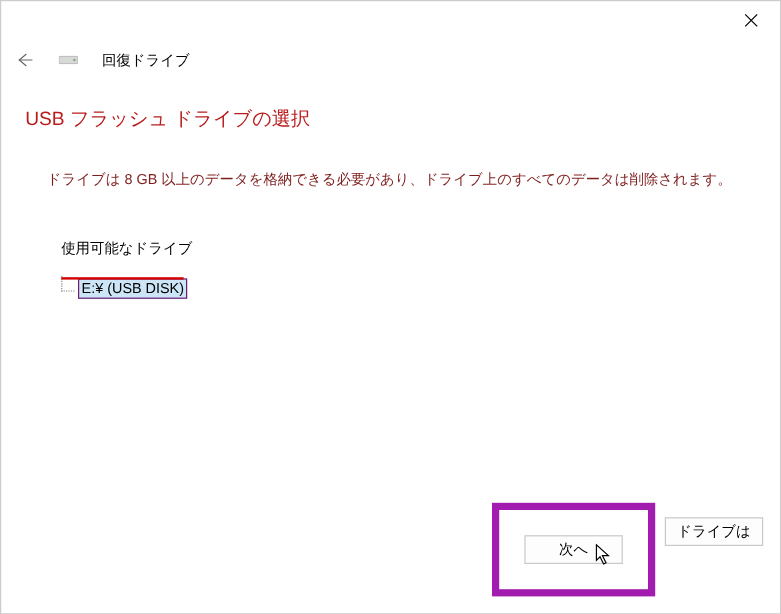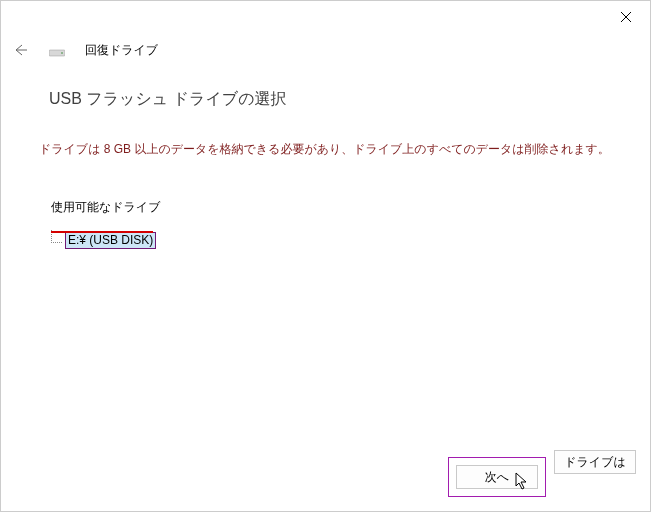--- a/index.html
+++ b/index.html
@@ -38,7 +38,7 @@
     top: 40px;
     left: 10px;
     display: flex;
-    align-items: flex-end;
+    align-items: center;
     gap: 20px;
   }
   .back-arrow {

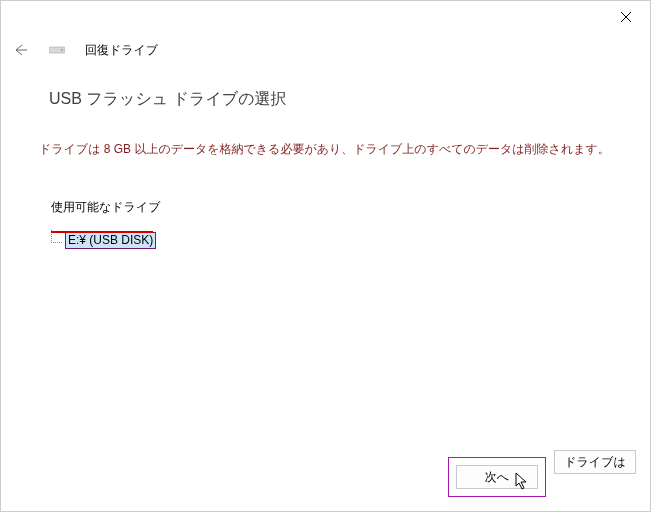--- a/index.html
+++ b/index.html
@@ -61,9 +61,9 @@
   .page-title {
     position: absolute;
     top: 88px;
-    left: 48px;
+    left: 20px;
     font-size: 16px;
-    color: #404040;
+    color: #b91c1c;
     font-weight: 400;
   }
   .description {

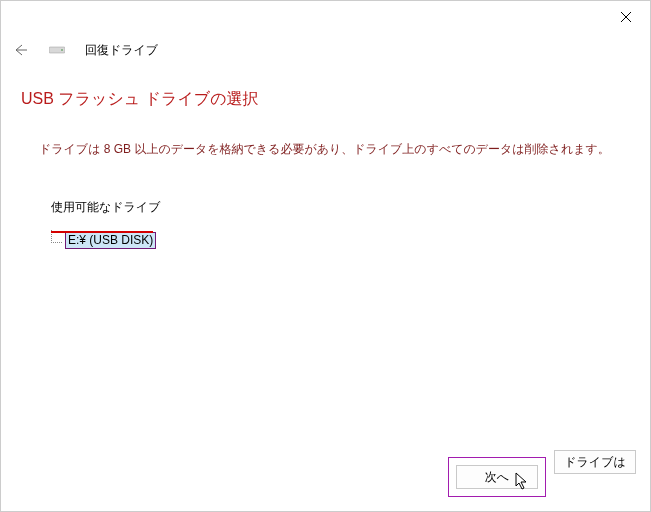--- a/index.html
+++ b/index.html
@@ -136,8 +136,8 @@
     position: relative;
   }
   .highlight-box {
-    border: 1px solid #a21caf;
-    padding: 7px;
+    border: 6px solid #a21caf;
+    padding: 21px;
     display: inline-flex;
     margin-top: 30px;
   }

